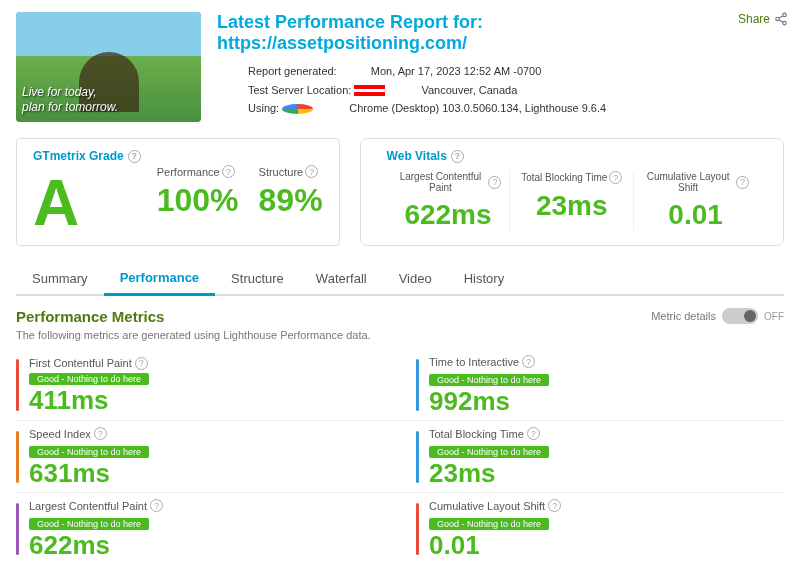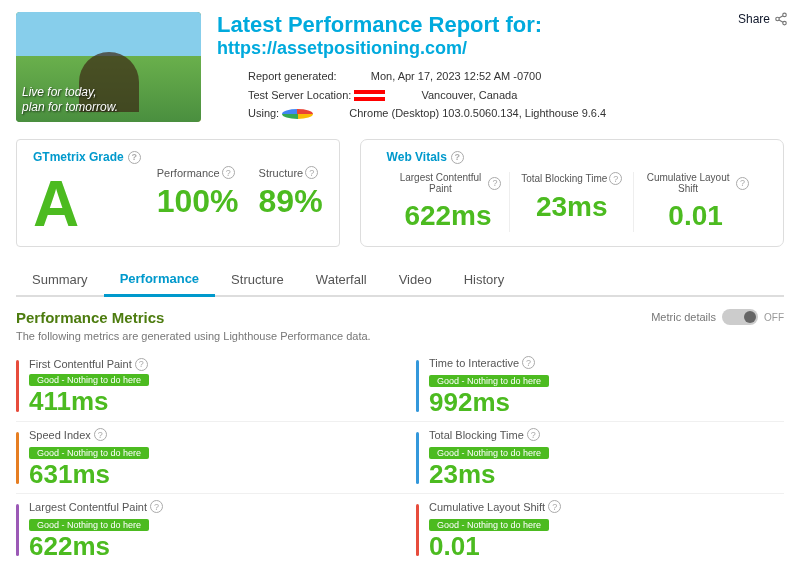--- a/index.html
+++ b/index.html
@@ -12,7 +12,7 @@
     .thumb-people { position: absolute; bottom: 0; left: 0; width: 100%; height: 100%; background: linear-gradient(to bottom, #87ceeb 0%, #87ceeb 40%, #6ab04c 40%, #4a8f3f 100%); }
     .thumb-silhouette { position: absolute; bottom: 10px; left: 50%; transform: translateX(-50%); width: 60px; height: 60px; background: rgba(60,40,20,0.7); border-radius: 50% 50% 0 0; }
     .header-info { flex: 1; }
-    .report-title { color: #00aadd; font-size: 22px; font-weight: bold; }
+    .report-title { color: #00aadd; font-size: 18px; font-weight: bold; }
     .report-url { color: #00aadd; font-size: 18px; font-weight: bold; margin-bottom: 8px; }
     .report-meta { font-size: 11px; color: #555; line-height: 1.7; }
     .report-meta span { color: #333; padding-left: 31px; }

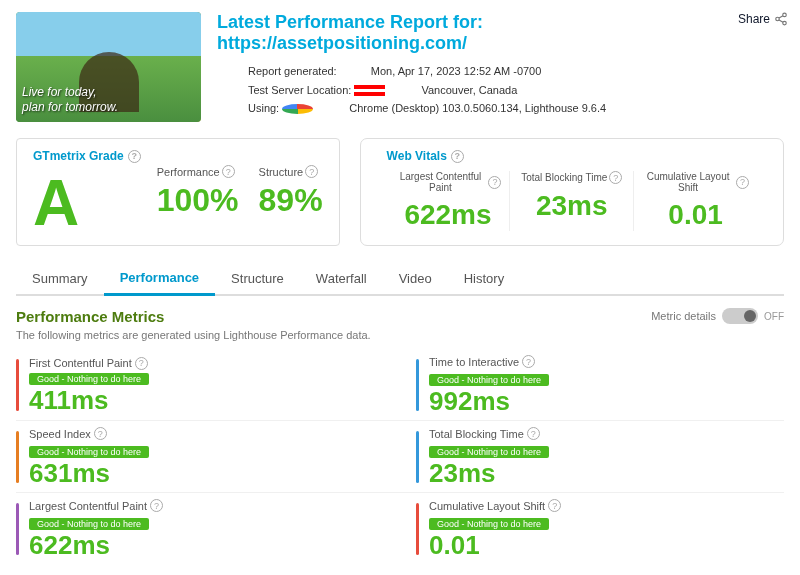--- a/index.html
+++ b/index.html
@@ -16,7 +16,7 @@
     .report-url { color: #00aadd; font-size: 18px; font-weight: bold; margin-bottom: 8px; }
     .report-meta { font-size: 11px; color: #555; line-height: 1.7; }
     .report-meta span { color: #333; padding-left: 31px; }
-    .share-btn { position: absolute; top: 12px; right: 12px; background: none; border: none; color: #0f172a; font-size: 12px; cursor: pointer; display: flex; align-items: center; gap: 4px; }
+    .share-btn { position: absolute; top: 12px; right: 12px; background: none; border: none; color: #4d7c0f; font-size: 12px; cursor: pointer; display: flex; align-items: center; gap: 4px; }
     .flag { display: inline-block; width: 16px; height: 11px; background: linear-gradient(to bottom, #ff0000 33%, #ffffff 33%, #ffffff 66%, #ff0000 66%); margin-right: 2px; vertical-align: middle; }
     .chrome-dot { display: inline-block; width: 10px; height: 10px; border-radius: 50%; background: conic-gradient(#ea4335 0deg 90deg, #fbbc04 90deg 180deg, #34a853 180deg 270deg, #4285f4 270deg 360deg); margin-right: 2px; vertical-align: middle; }
 

